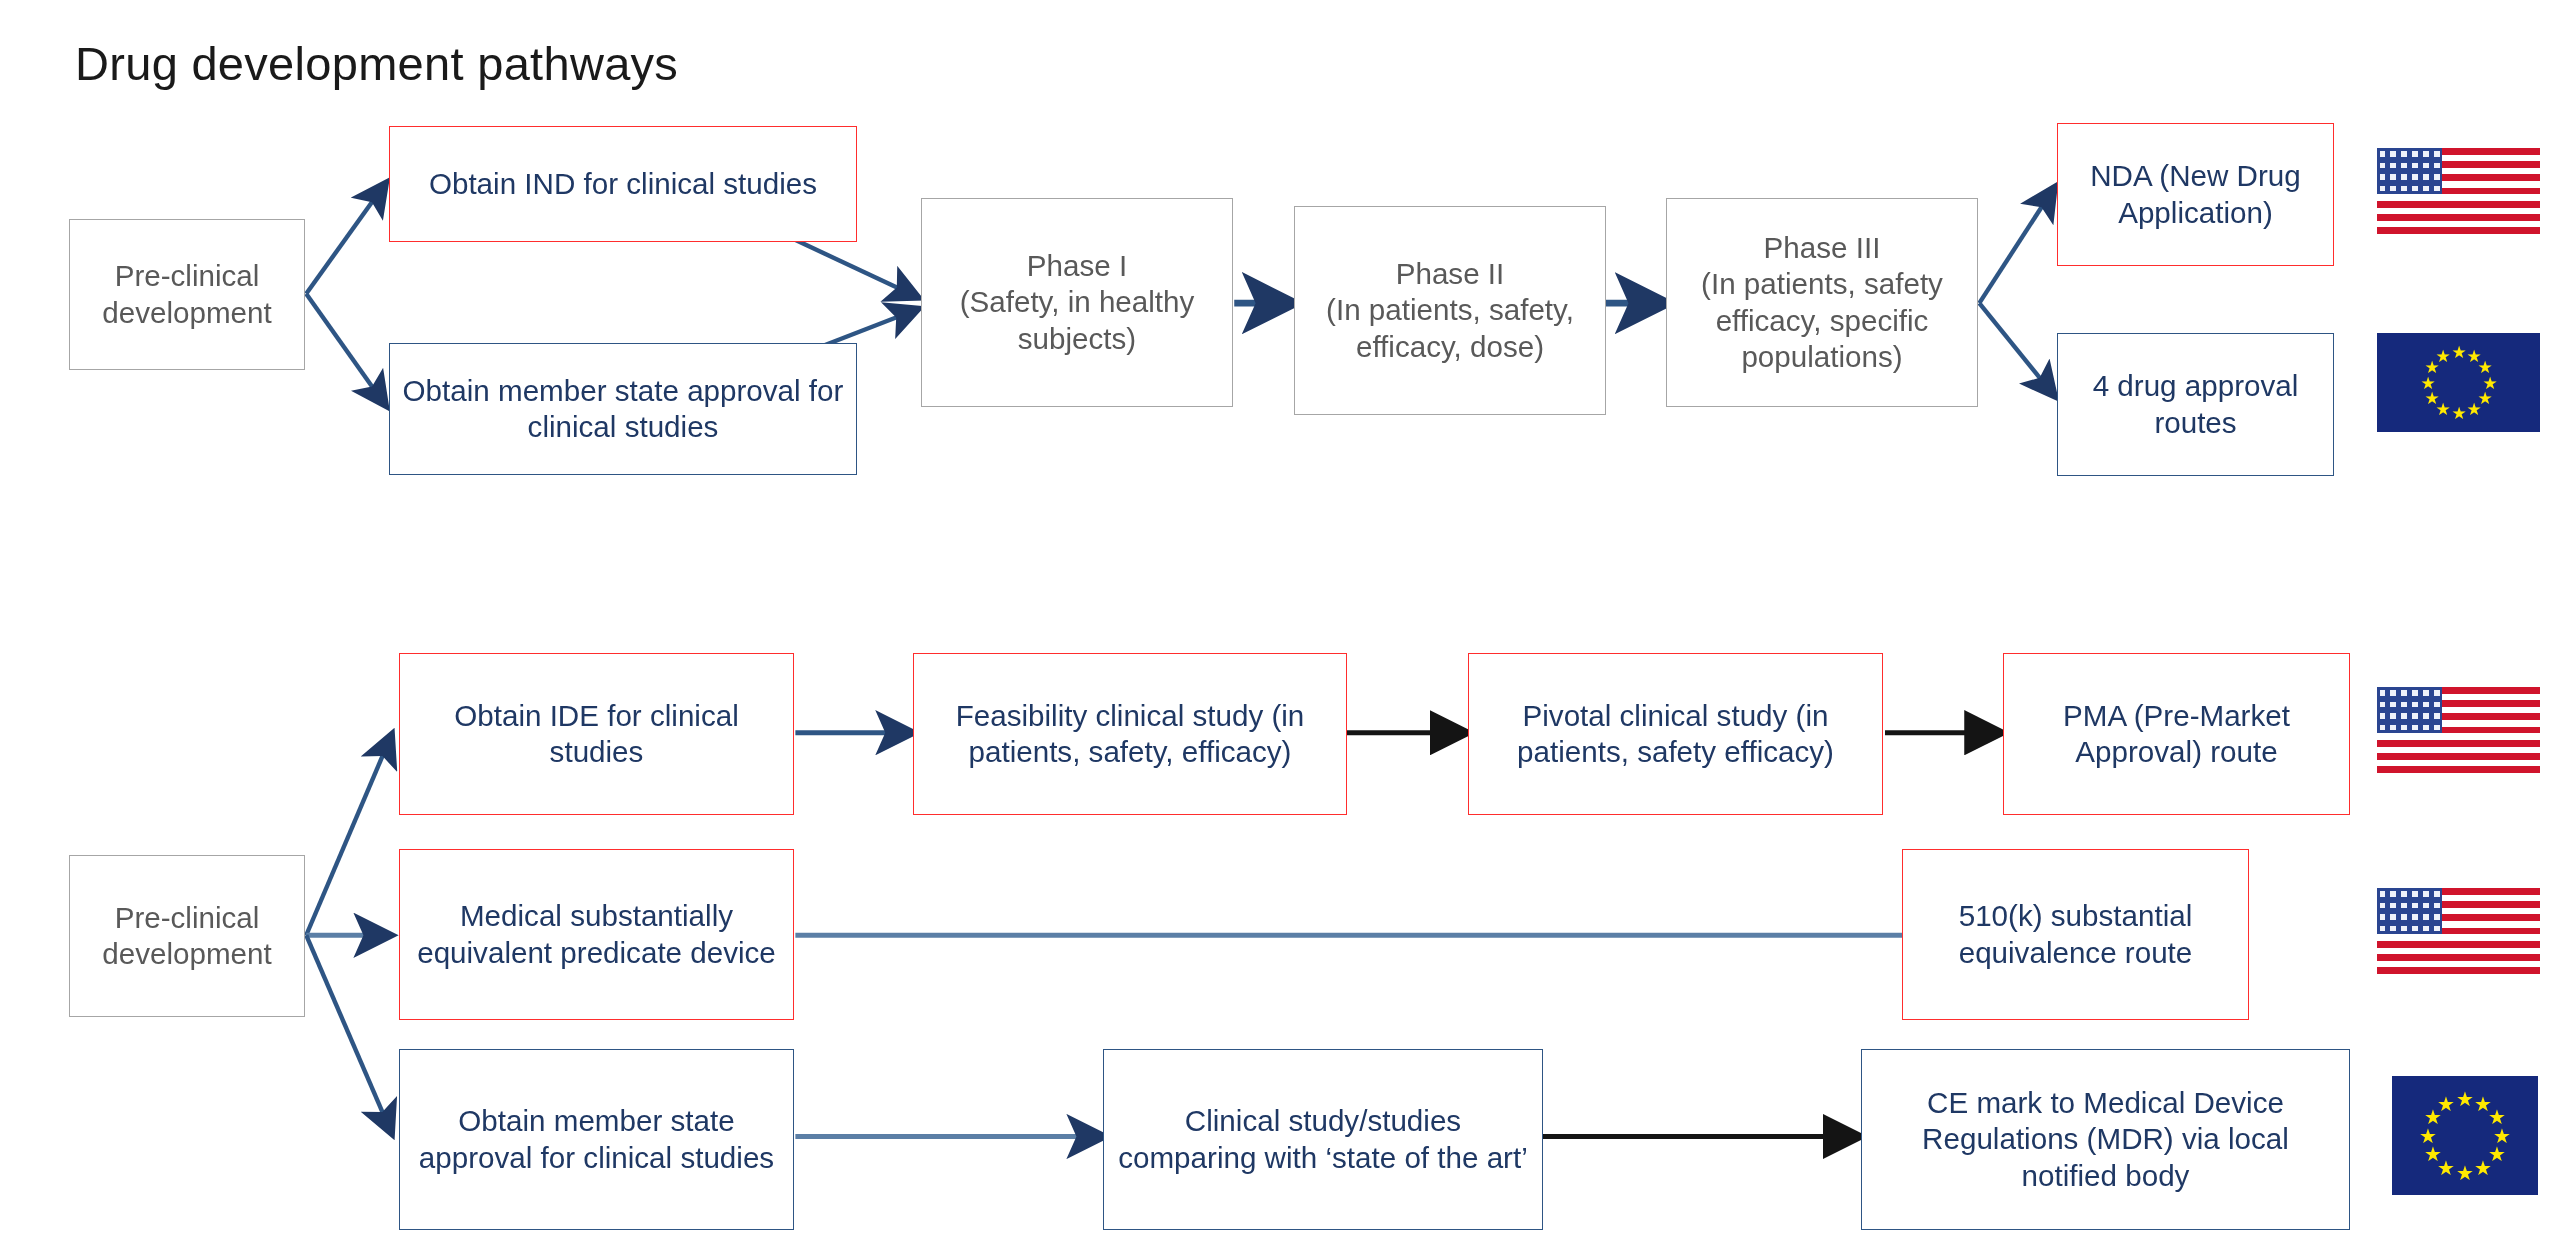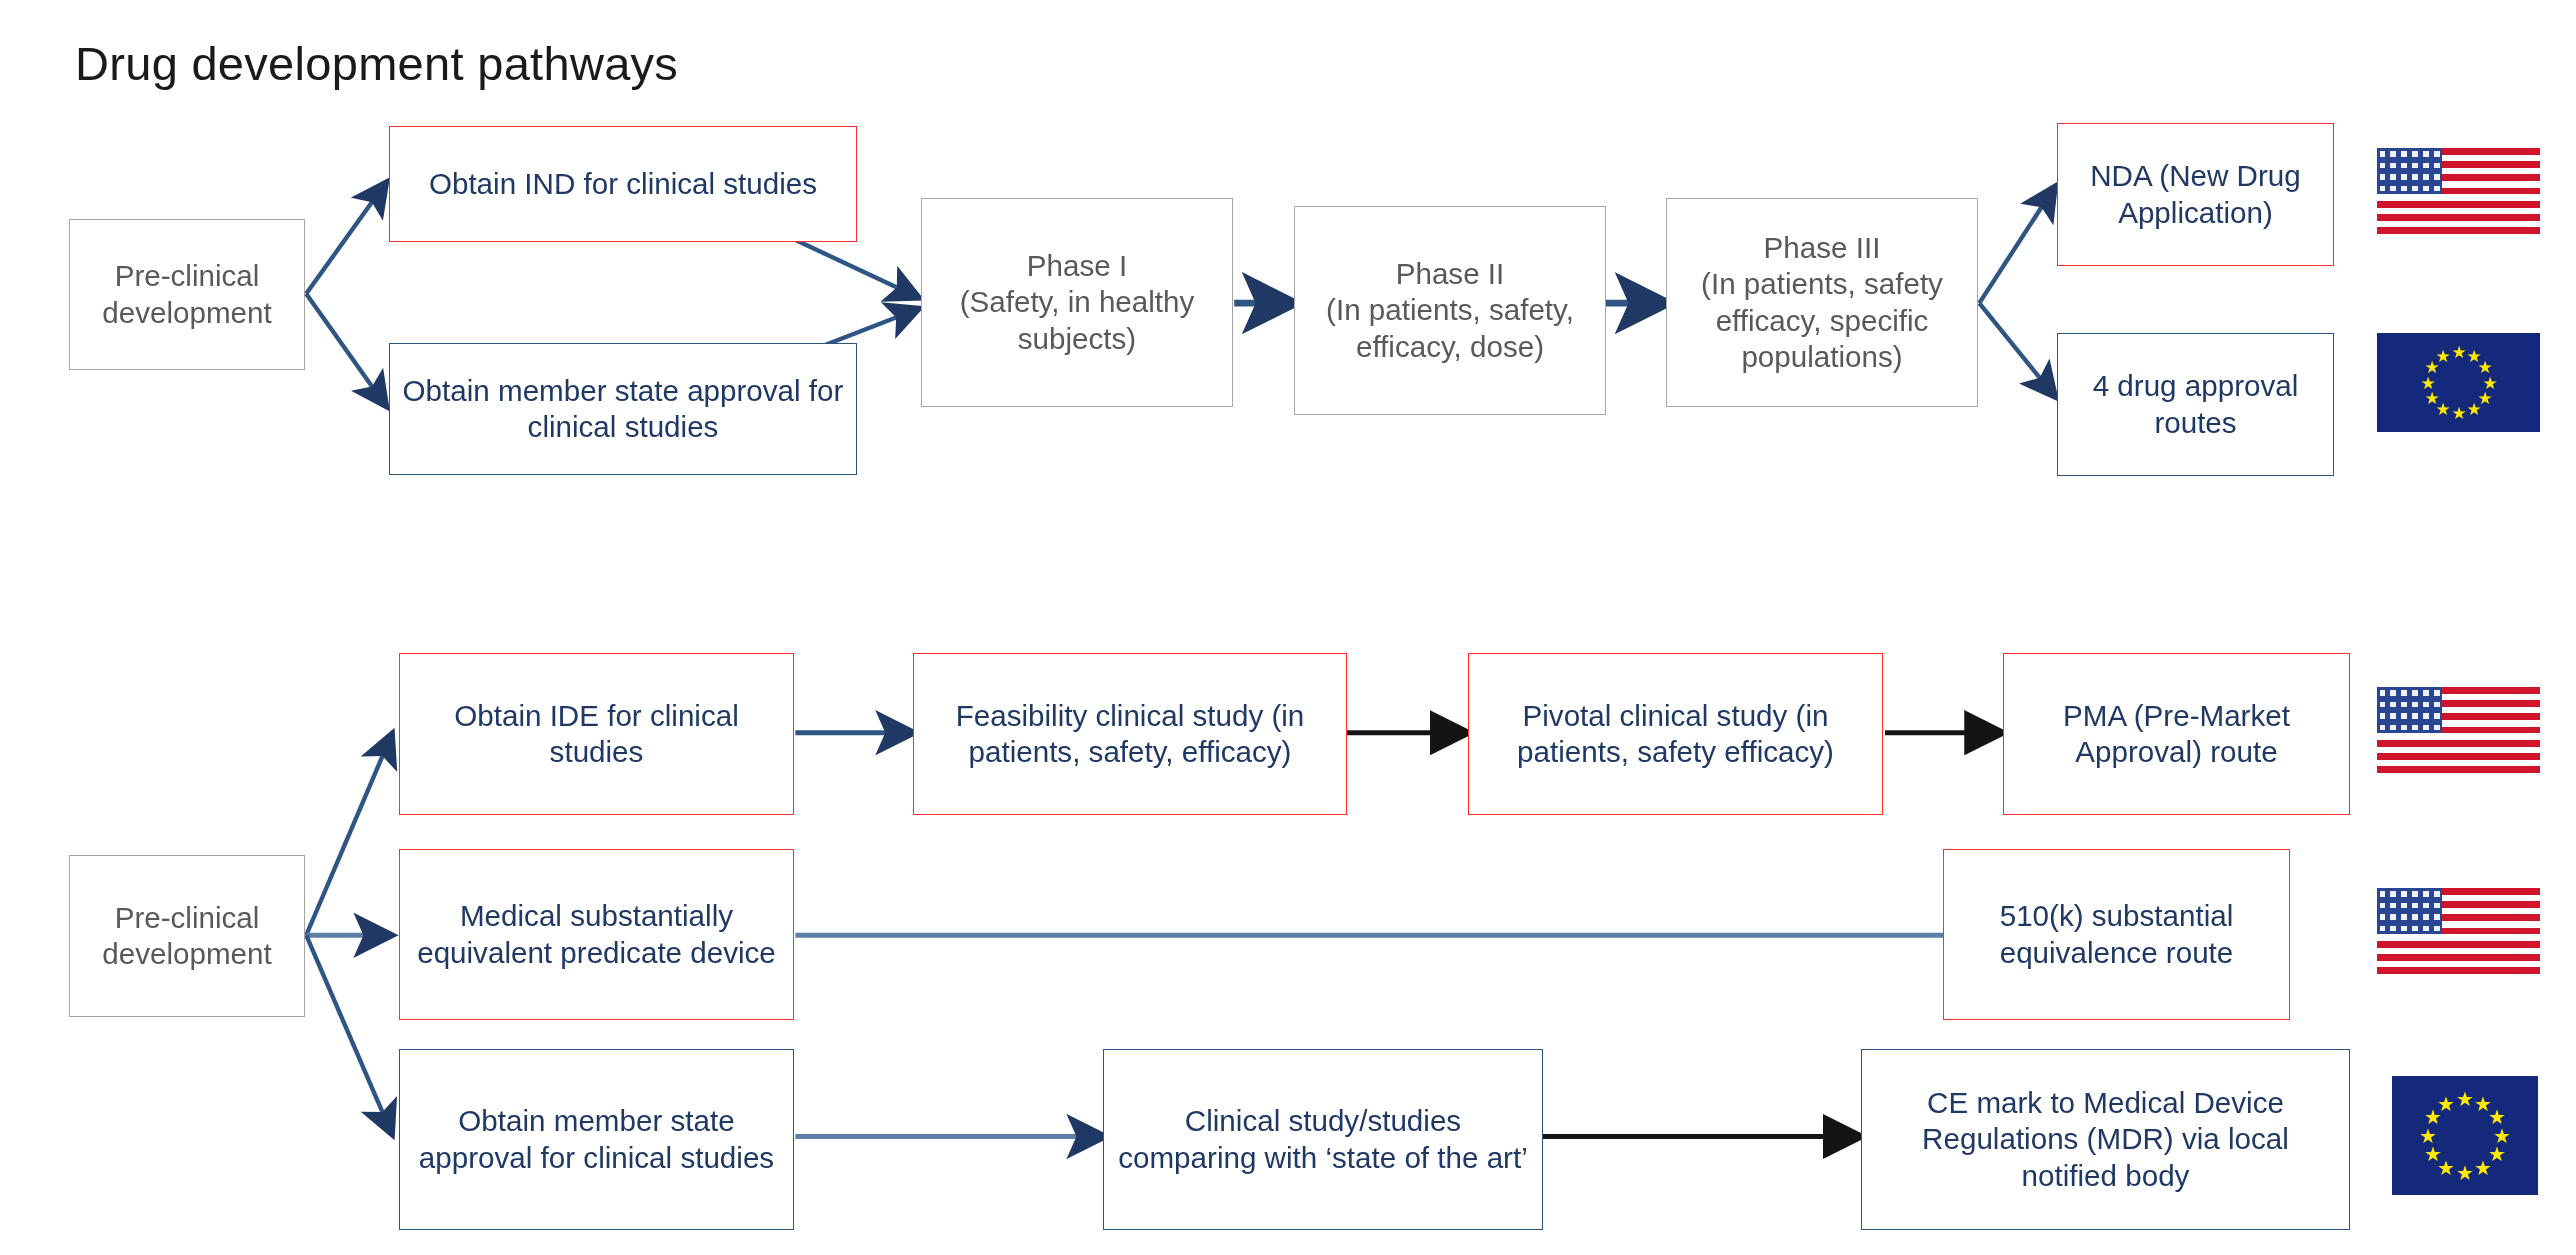--- a/index.html
+++ b/index.html
@@ -247,7 +247,7 @@
     <span>Medical substantially equivalent predicate device</span>
   </div>
 
-  <div class="node n-red" style="left:1943px;top:849px;width:347px;height:171px;">
+  <div class="node n-red" style="left:1902px;top:849px;width:347px;height:171px;">
     <span>510(k) substantial equivalence route</span>
   </div>
 

